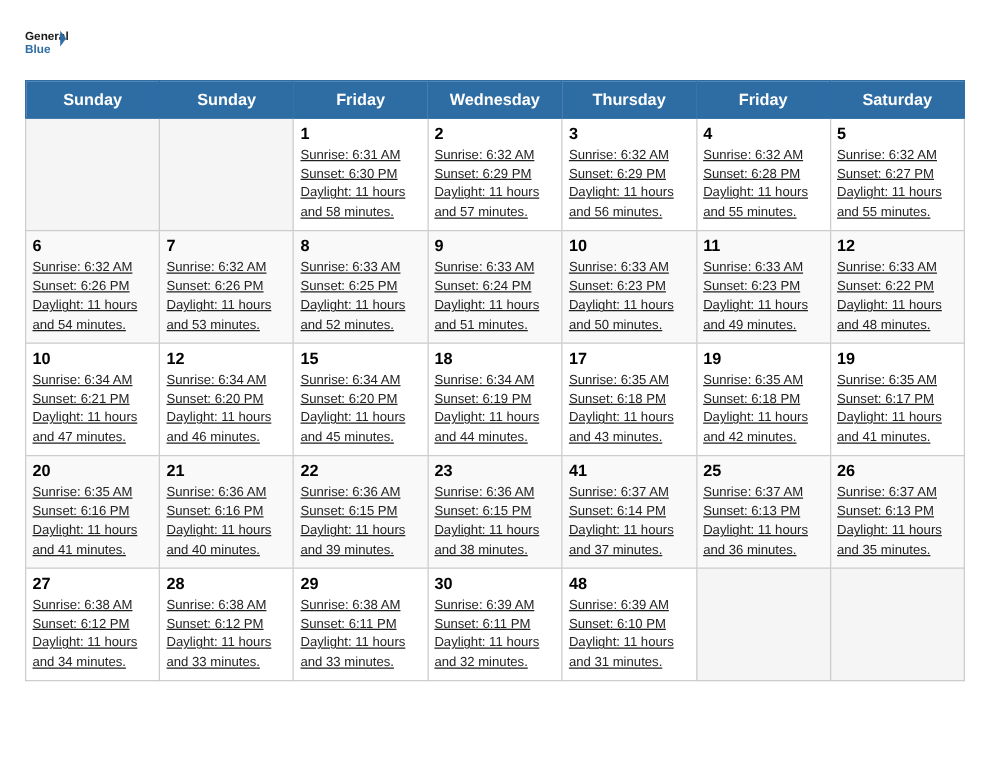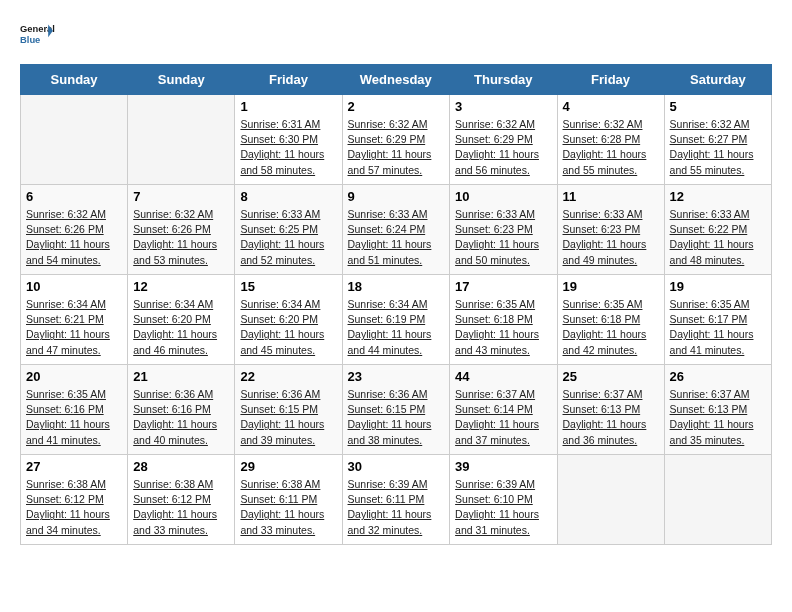--- a/index.html
+++ b/index.html
@@ -254,7 +254,7 @@
 Daylight: 11 hours and 38 minutes.</div>
         </td>
         <td>
-          <div class="day-num">44</div>
+          <div class="day-num">41</div>
           <div class="day-detail" style="white-space: pre-line;">Sunrise: 6:37 AM
 Sunset: 6:14 PM
 Daylight: 11 hours and 37 minutes.</div>

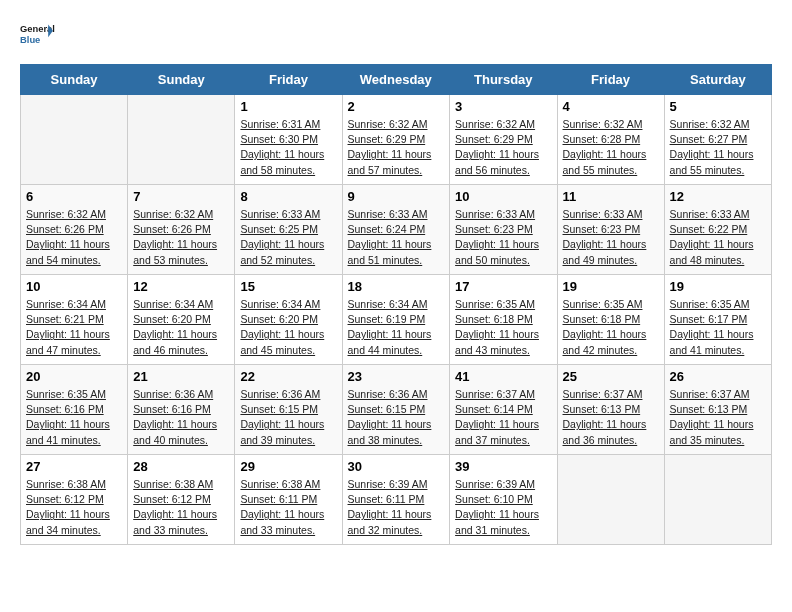--- a/index.html
+++ b/index.html
@@ -298,7 +298,7 @@
 Daylight: 11 hours and 32 minutes.</div>
         </td>
         <td>
-          <div class="day-num">39</div>
+          <div class="day-num">48</div>
           <div class="day-detail" style="white-space: pre-line;">Sunrise: 6:39 AM
 Sunset: 6:10 PM
 Daylight: 11 hours and 31 minutes.</div>

